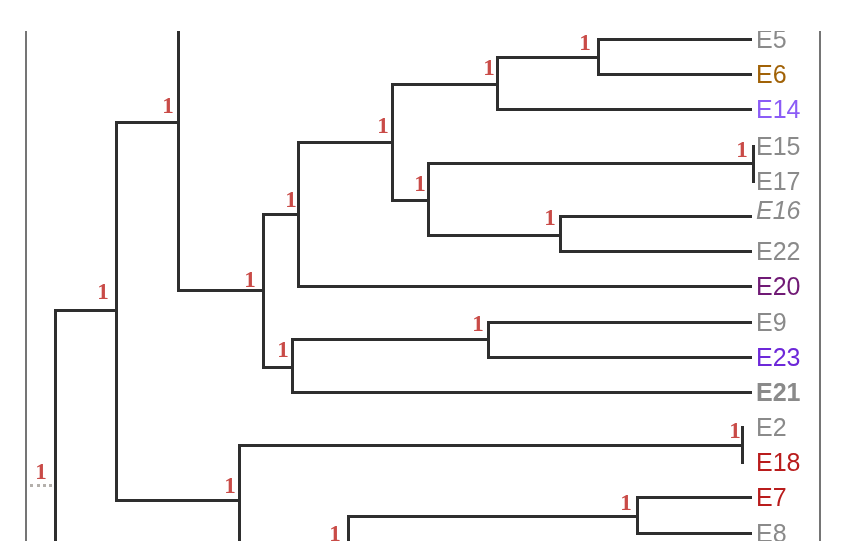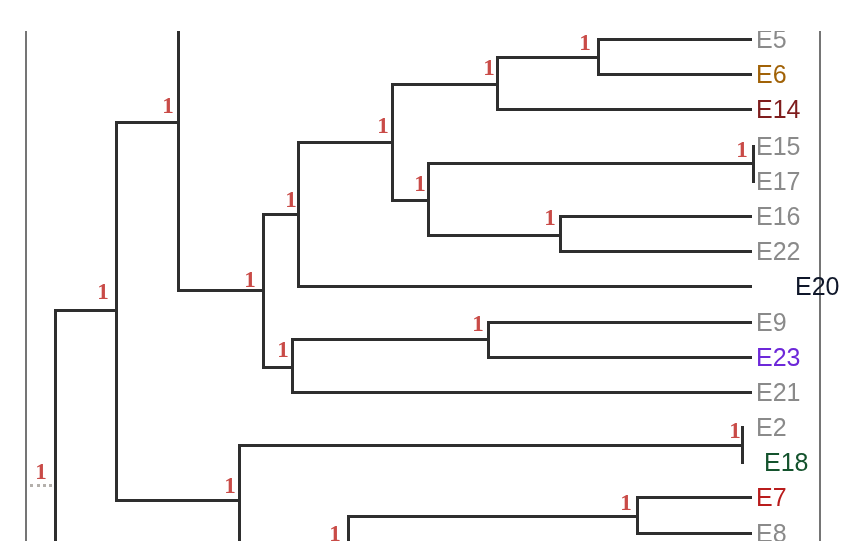--- a/index.html
+++ b/index.html
@@ -84,7 +84,7 @@
       <div class="support" style="left: 324px; top: 489px; color: rgb(201, 75, 71);">1</div>
       <div class="leaf-label" style="left: 756px; top: -7px; color: rgb(138, 138, 138);">E5</div>
       <div class="leaf-label" style="left: 756px; top: 28px; color: #a16207;">E6</div>
-      <div class="leaf-label" style="left: 756px; top: 63px; color: #7f1d1d;">E14</div>
+      <div class="leaf-label" style="left: 756px; top: 63px; color: #8b5cf6;">E14</div>
       <div class="leaf-label" style="left: 756px; top: 100px; color: rgb(138, 138, 138);">E15</div>
       <div class="leaf-label" style="left: 756px; top: 135px; color: rgb(138, 138, 138);">E17</div>
       <div class="leaf-label" style="left: 756px; top: 170px; color: rgb(138, 138, 138);">E16</div>

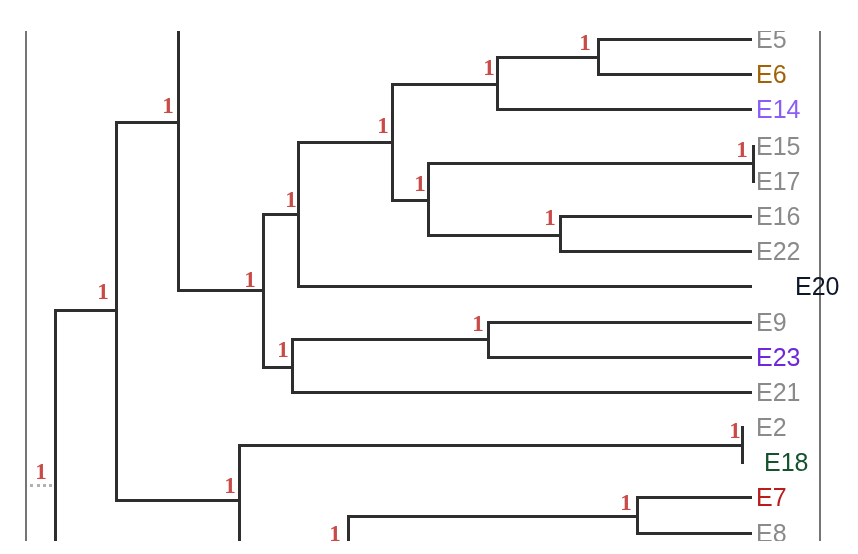--- a/index.html
+++ b/index.html
@@ -87,7 +87,7 @@
       <div class="leaf-label" style="left: 756px; top: 63px; color: #8b5cf6;">E14</div>
       <div class="leaf-label" style="left: 756px; top: 100px; color: rgb(138, 138, 138);">E15</div>
       <div class="leaf-label" style="left: 756px; top: 135px; color: rgb(138, 138, 138);">E17</div>
-      <div class="leaf-label" style="left: 756px; top: 170px; color: rgb(138, 138, 138);">E16</div>
+      <div class="leaf-label" style="left: 756px; top: 164px; color: rgb(138, 138, 138); font-style: italic;">E16</div>
       <div class="leaf-label" style="left: 756px; top: 205px; color: rgb(138, 138, 138);">E22</div>
       <div class="leaf-label" style="left: 756px; top: 240px; color: #0f172a; margin-left: 39px;">E20</div>
       <div class="leaf-label" style="left: 756px; top: 276px; color: rgb(138, 138, 138);">E9</div>

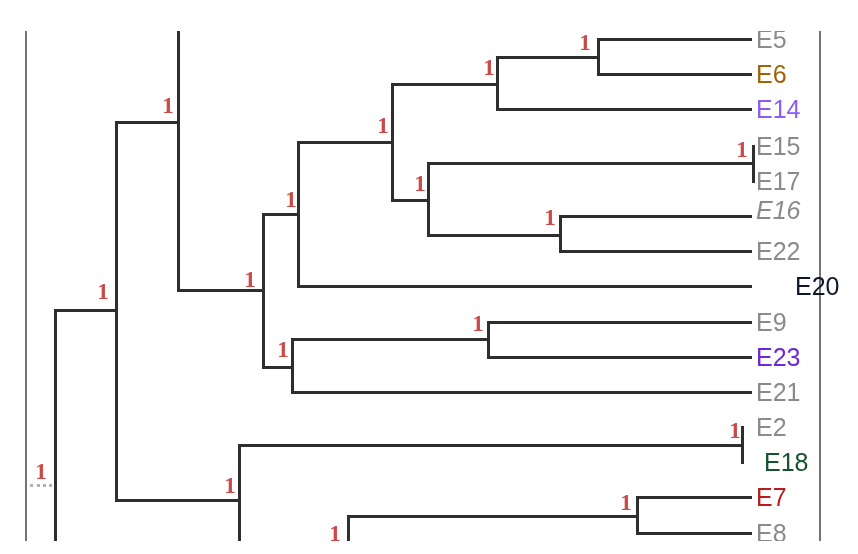--- a/index.html
+++ b/index.html
@@ -89,7 +89,7 @@
       <div class="leaf-label" style="left: 756px; top: 135px; color: rgb(138, 138, 138);">E17</div>
       <div class="leaf-label" style="left: 756px; top: 164px; color: rgb(138, 138, 138); font-style: italic;">E16</div>
       <div class="leaf-label" style="left: 756px; top: 205px; color: rgb(138, 138, 138);">E22</div>
-      <div class="leaf-label" style="left: 756px; top: 240px; color: #0f172a; margin-left: 39px;">E20</div>
+      <div class="leaf-label" style="left: 756px; top: 240px; color: #701a75;">E20</div>
       <div class="leaf-label" style="left: 756px; top: 276px; color: rgb(138, 138, 138);">E9</div>
       <div class="leaf-label" style="left: 756px; top: 311px; color: #6d28d9;">E23</div>
       <div class="leaf-label" style="left: 756px; top: 346px; color: rgb(138, 138, 138);">E21</div>

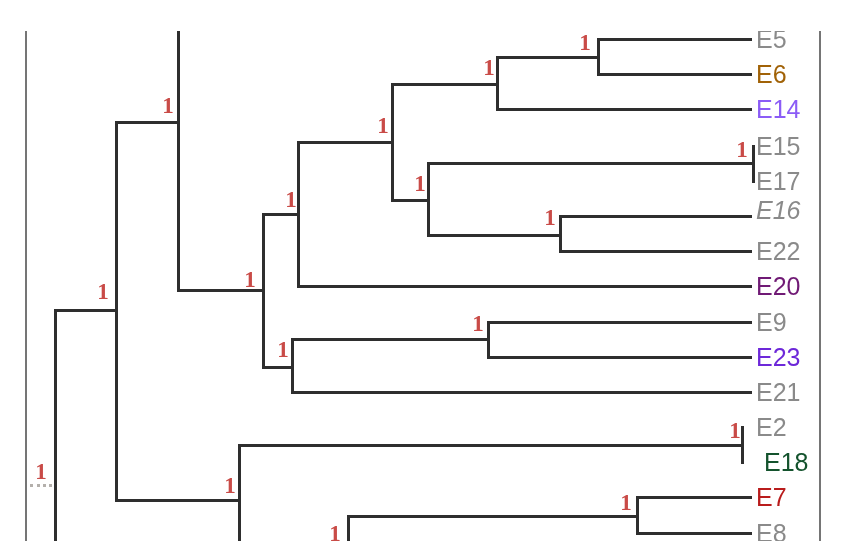--- a/index.html
+++ b/index.html
@@ -92,7 +92,7 @@
       <div class="leaf-label" style="left: 756px; top: 240px; color: #701a75;">E20</div>
       <div class="leaf-label" style="left: 756px; top: 276px; color: rgb(138, 138, 138);">E9</div>
       <div class="leaf-label" style="left: 756px; top: 311px; color: #6d28d9;">E23</div>
-      <div class="leaf-label" style="left: 756px; top: 346px; color: rgb(138, 138, 138);">E21</div>
+      <div class="leaf-label" style="left: 756px; top: 346px; color: rgb(138, 138, 138); font-weight: bold;">E21</div>
       <div class="leaf-label" style="left: 756px; top: 381px; color: rgb(138, 138, 138);">E2</div>
       <div class="leaf-label" style="left: 756px; top: 416px; color: #14532d; margin-left: 8px;">E18</div>
       <div class="leaf-label" style="left: 756px; top: 451px; color: #b91c1c;">E7</div>

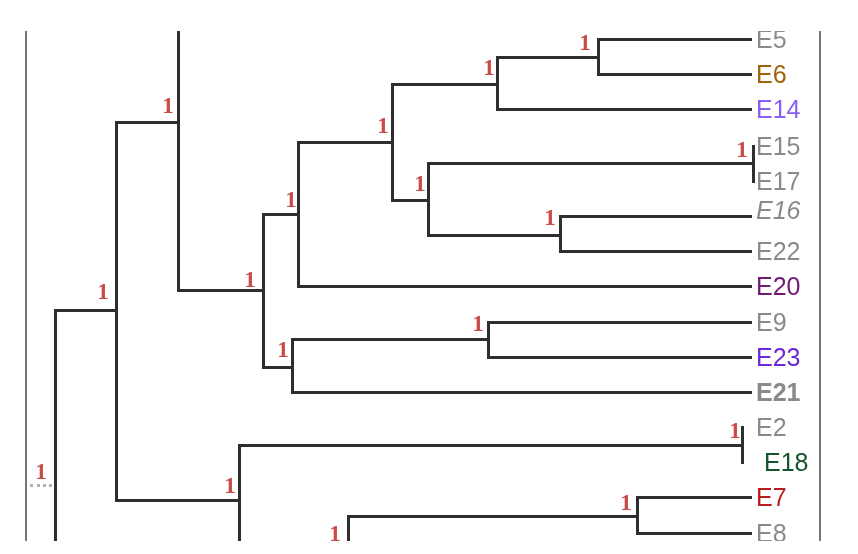--- a/index.html
+++ b/index.html
@@ -94,7 +94,7 @@
       <div class="leaf-label" style="left: 756px; top: 311px; color: #6d28d9;">E23</div>
       <div class="leaf-label" style="left: 756px; top: 346px; color: rgb(138, 138, 138); font-weight: bold;">E21</div>
       <div class="leaf-label" style="left: 756px; top: 381px; color: rgb(138, 138, 138);">E2</div>
-      <div class="leaf-label" style="left: 756px; top: 416px; color: #14532d; margin-left: 8px;">E18</div>
+      <div class="leaf-label" style="left: 756px; top: 416px; color: #b91c1c;">E18</div>
       <div class="leaf-label" style="left: 756px; top: 451px; color: #b91c1c;">E7</div>
       <div class="leaf-label" style="left: 756px; top: 487px; color: rgb(138, 138, 138);">E8</div>
     </div>

